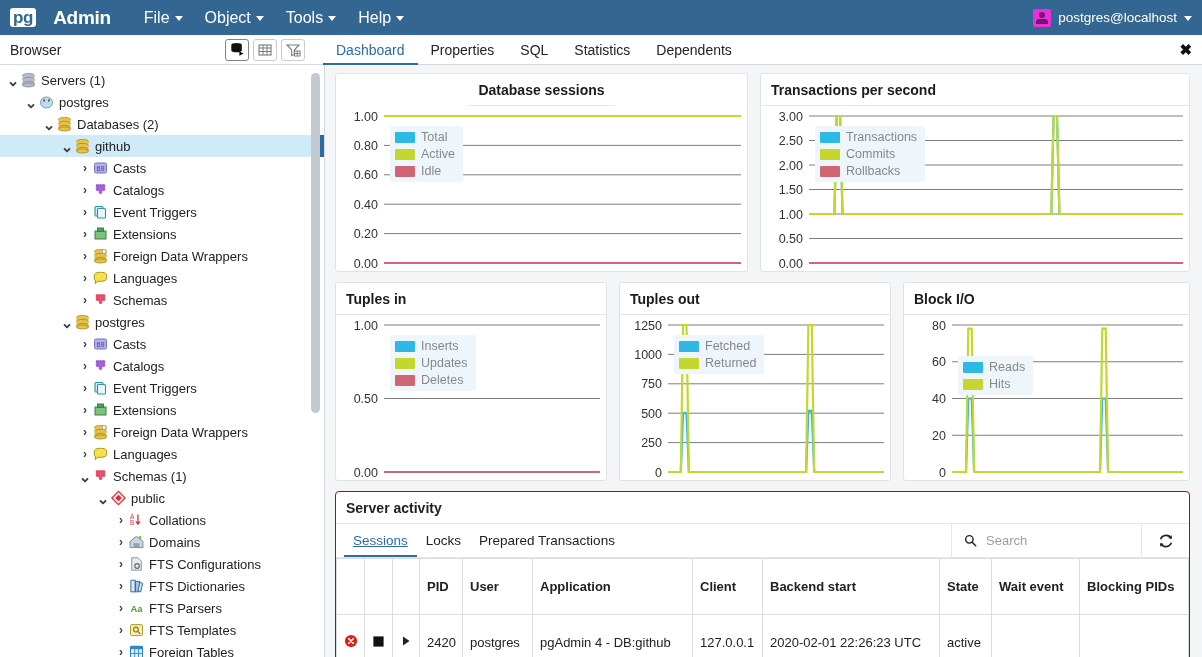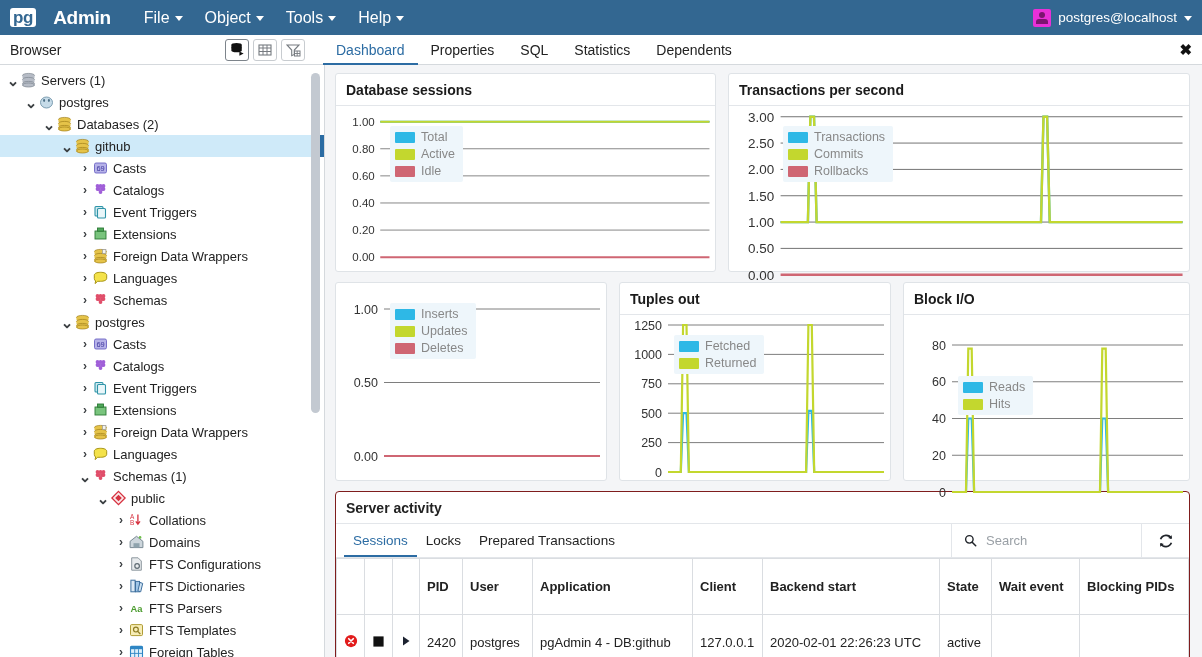--- a/index.html
+++ b/index.html
@@ -514,7 +514,7 @@
   <div class="dash">
 
     <div class="row1">
-      <div class="card" style="width:381px;height:199px;">
+      <div class="card" style="width:413px;height:199px;align-items:center;">
         <div class="card-h">Database sessions</div>
         <div class="chart" id="chart-database-sessions">
             <svg viewBox="0 0 411 165">

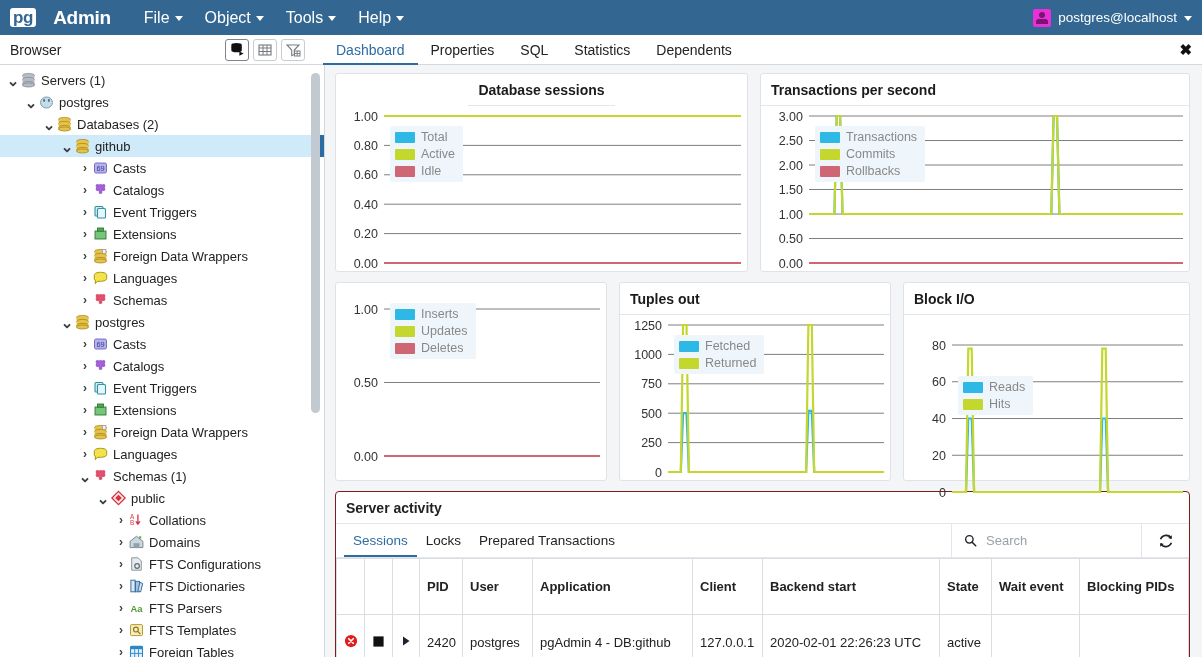--- a/index.html
+++ b/index.html
@@ -590,6 +590,7 @@
 
     <div class="row2">
       <div class="card" style="width:272px;height:199px;">
+        <div class="card-h">Tuples in</div>
         <div class="chart" id="chart-tuples-in">
             <svg viewBox="0 0 270 165">
               <text x="42" y="161.5" text-anchor="end" font-size="12.5" font-family="&quot;Liberation Sans&quot;, sans-serif" fill="#333">0.00</text>

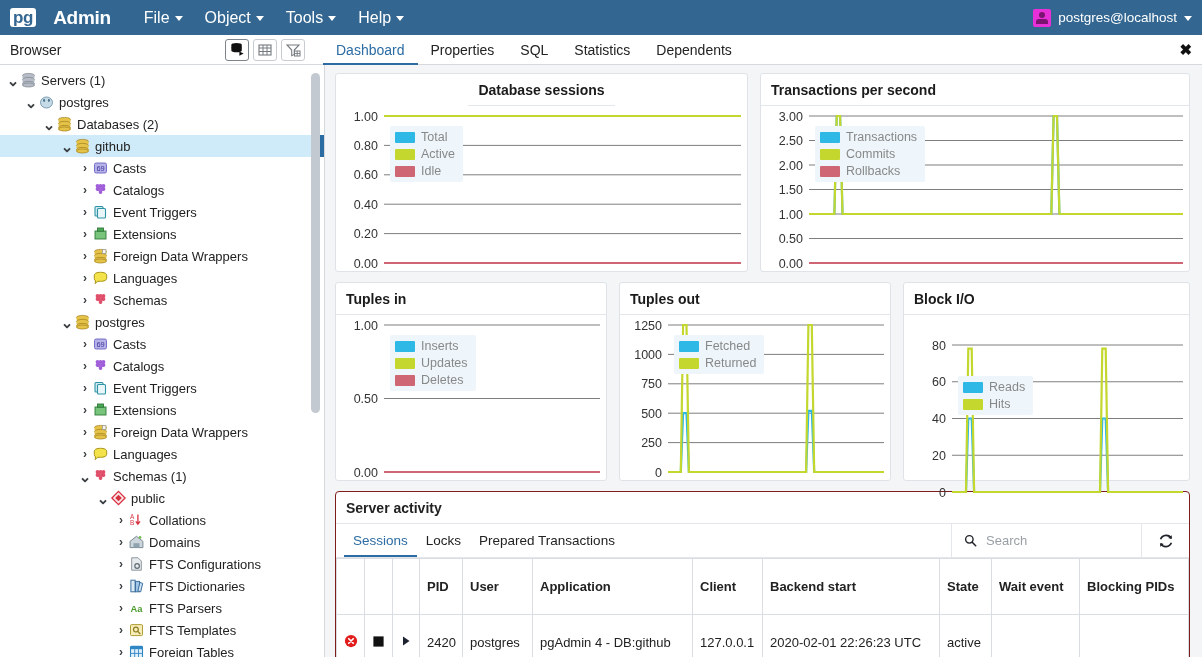--- a/index.html
+++ b/index.html
@@ -648,7 +648,7 @@
             </div>
           </div>
       </div>
-      <div class="card" style="flex:1;height:199px;gap:20px;">
+      <div class="card" style="flex:1;height:199px;">
         <div class="card-h">Block I/O</div>
         <div class="chart" id="chart-block-io">
             <svg viewBox="0 0 285 165">

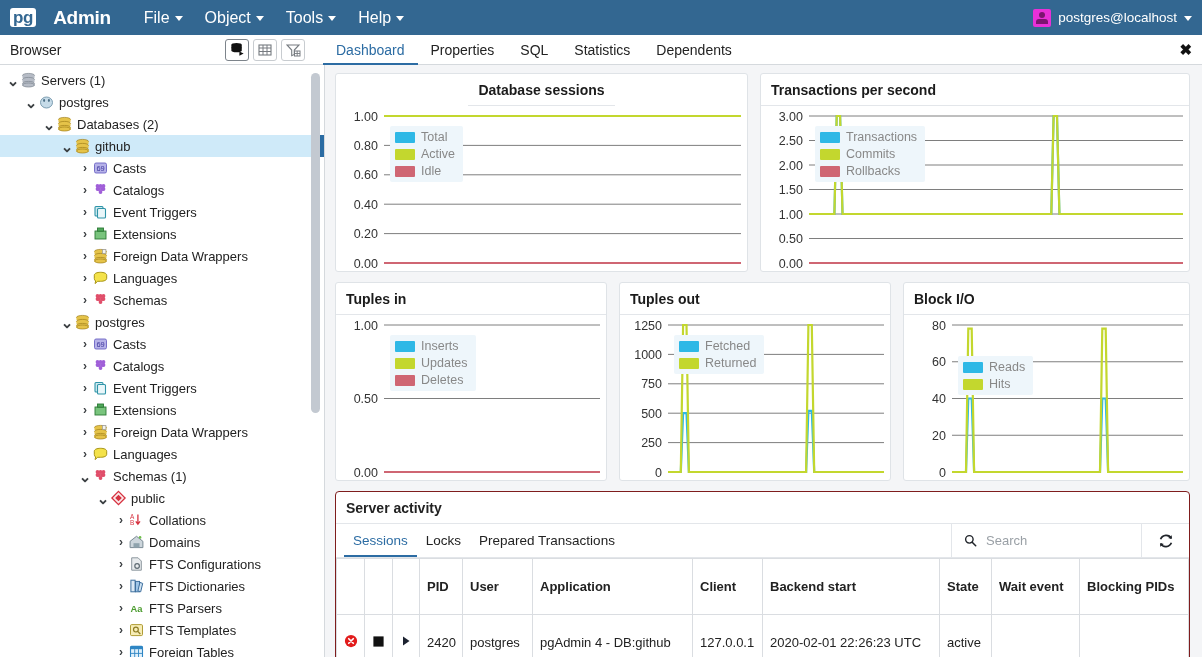--- a/index.html
+++ b/index.html
@@ -129,7 +129,7 @@
     padding:0 9px; font-size:13.5px; color:#222; line-height:33px; cursor:pointer;
     border-bottom:2px solid transparent; white-space:nowrap;
   }
-  .atab:first-child { margin-left:8px; }
+  .atab:first-child { margin-left:8px;text-decoration:underline; }
   .atab.active { color:#2c6ca3; border-bottom-color:#2c6ca3; }
   .act-spacer { flex:1; }
   .searchwrap {

